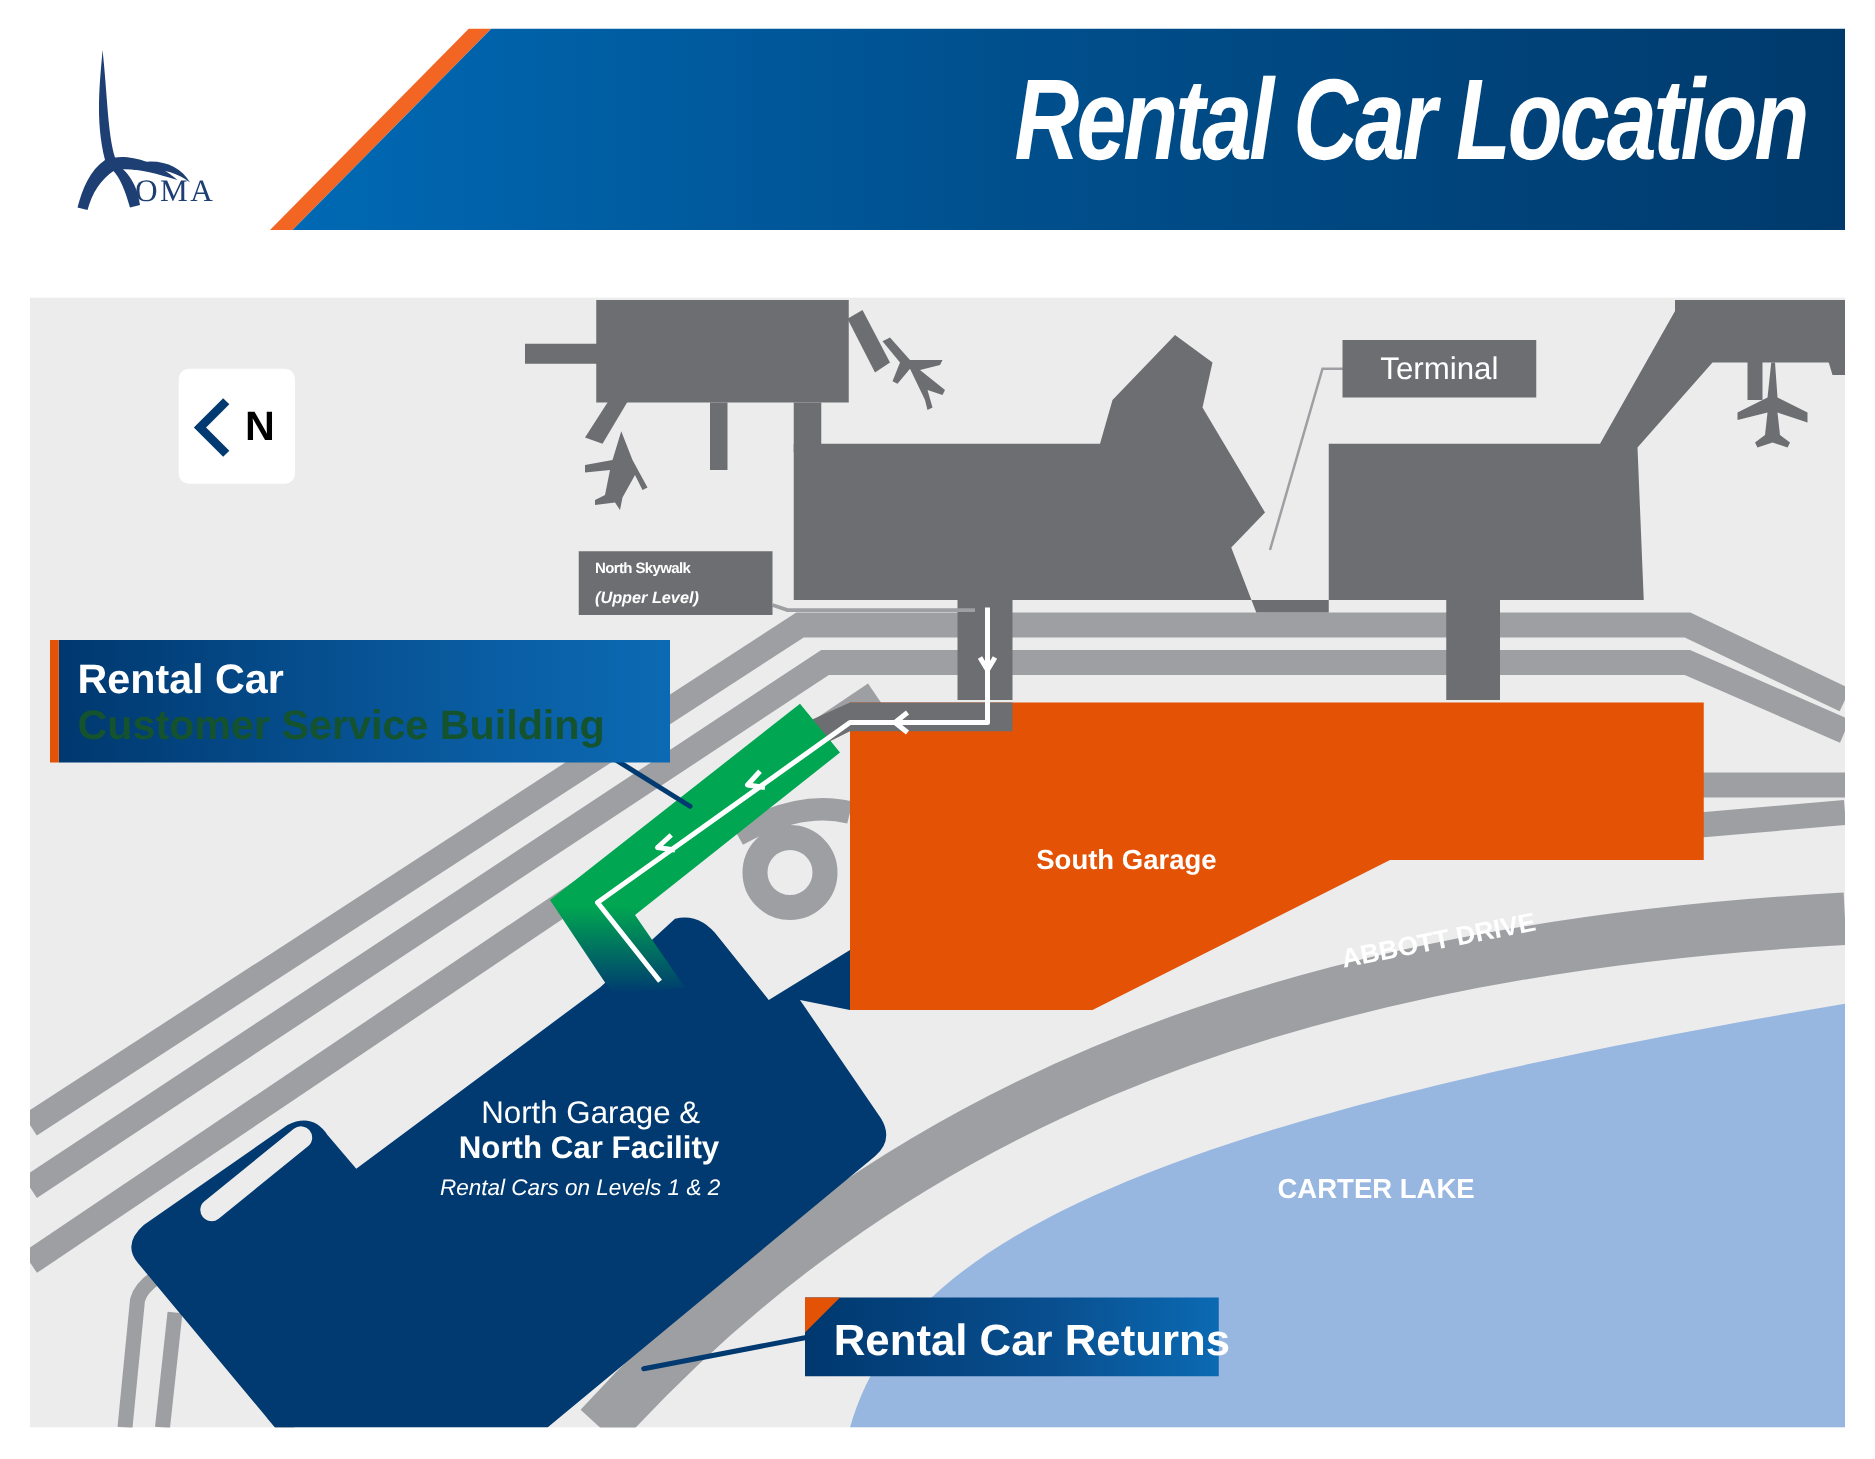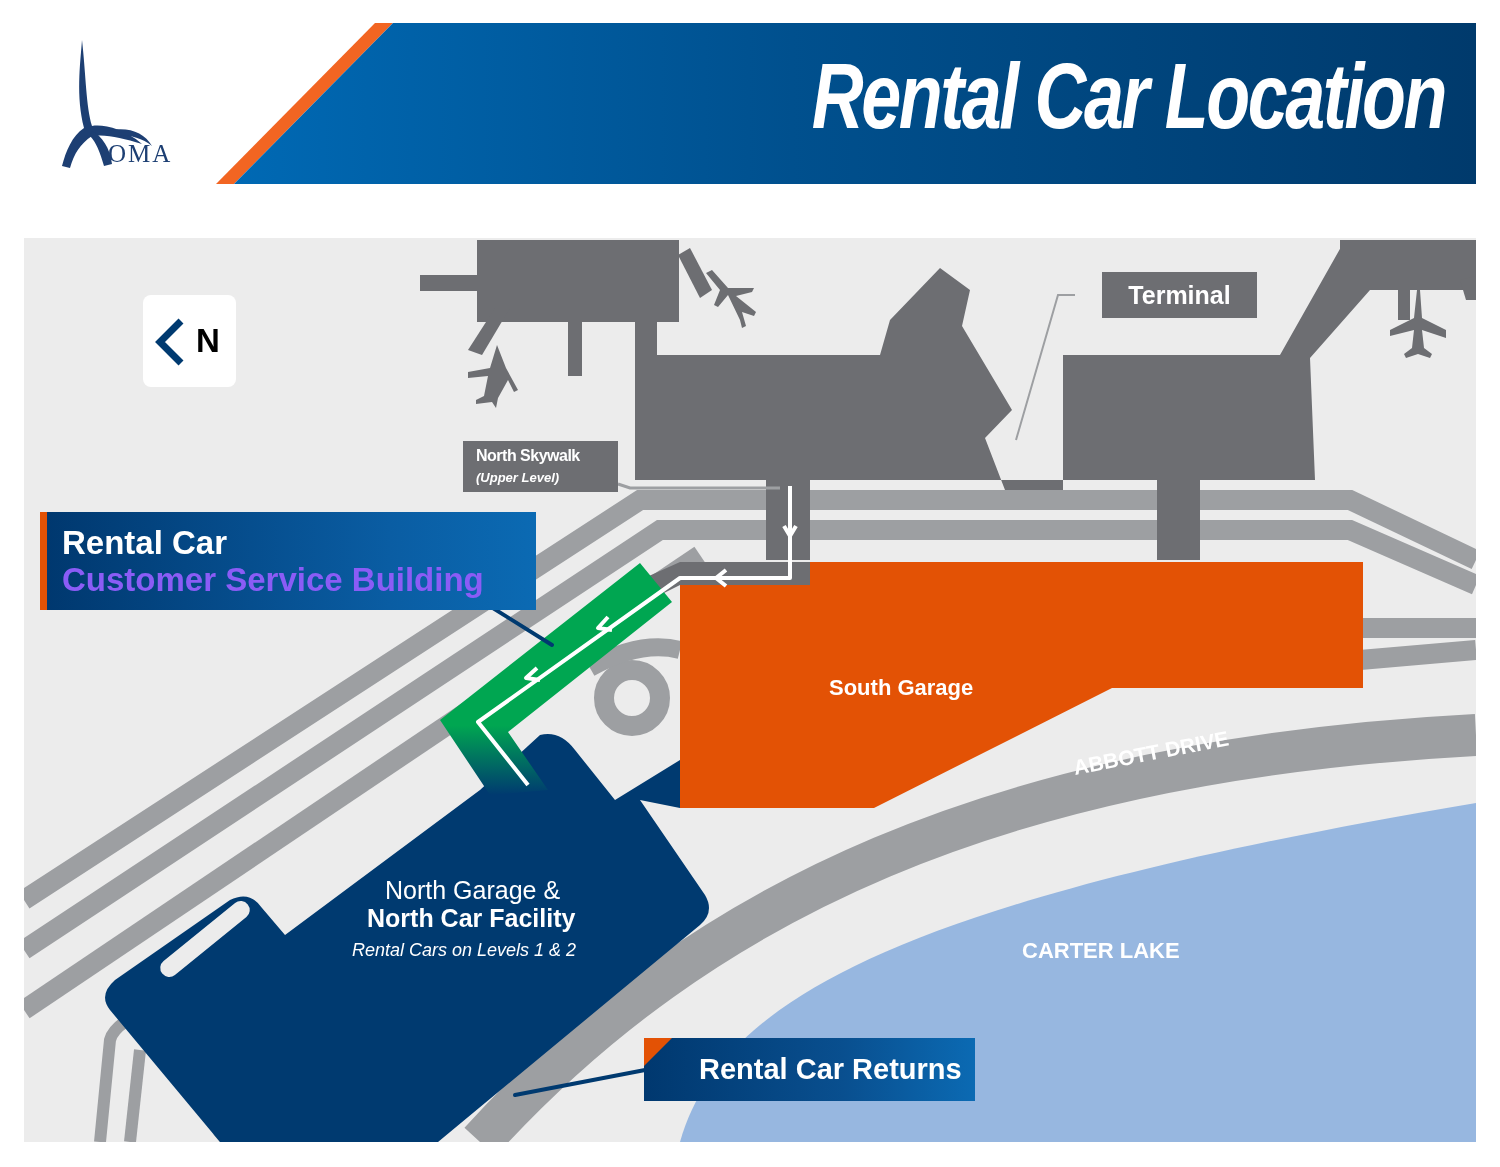--- a/index.html
+++ b/index.html
@@ -19,7 +19,7 @@
   
   #map { left: 24px; top: 238px; width: 1452px; height: 904px; }
 
-  .label-box { color: #fff; font-weight: bold; margin-left: 28px; }
+  .label-box { color: #fff; font-weight: normal; }
   #north-box { left: 143px; top: 295px; width: 93px; height: 92px; background: #ffffff;
                border-radius: 8px; }
   #north-letter { left: 196px; top: 322px; font-size: 33px; font-weight: bold; color: #000; }

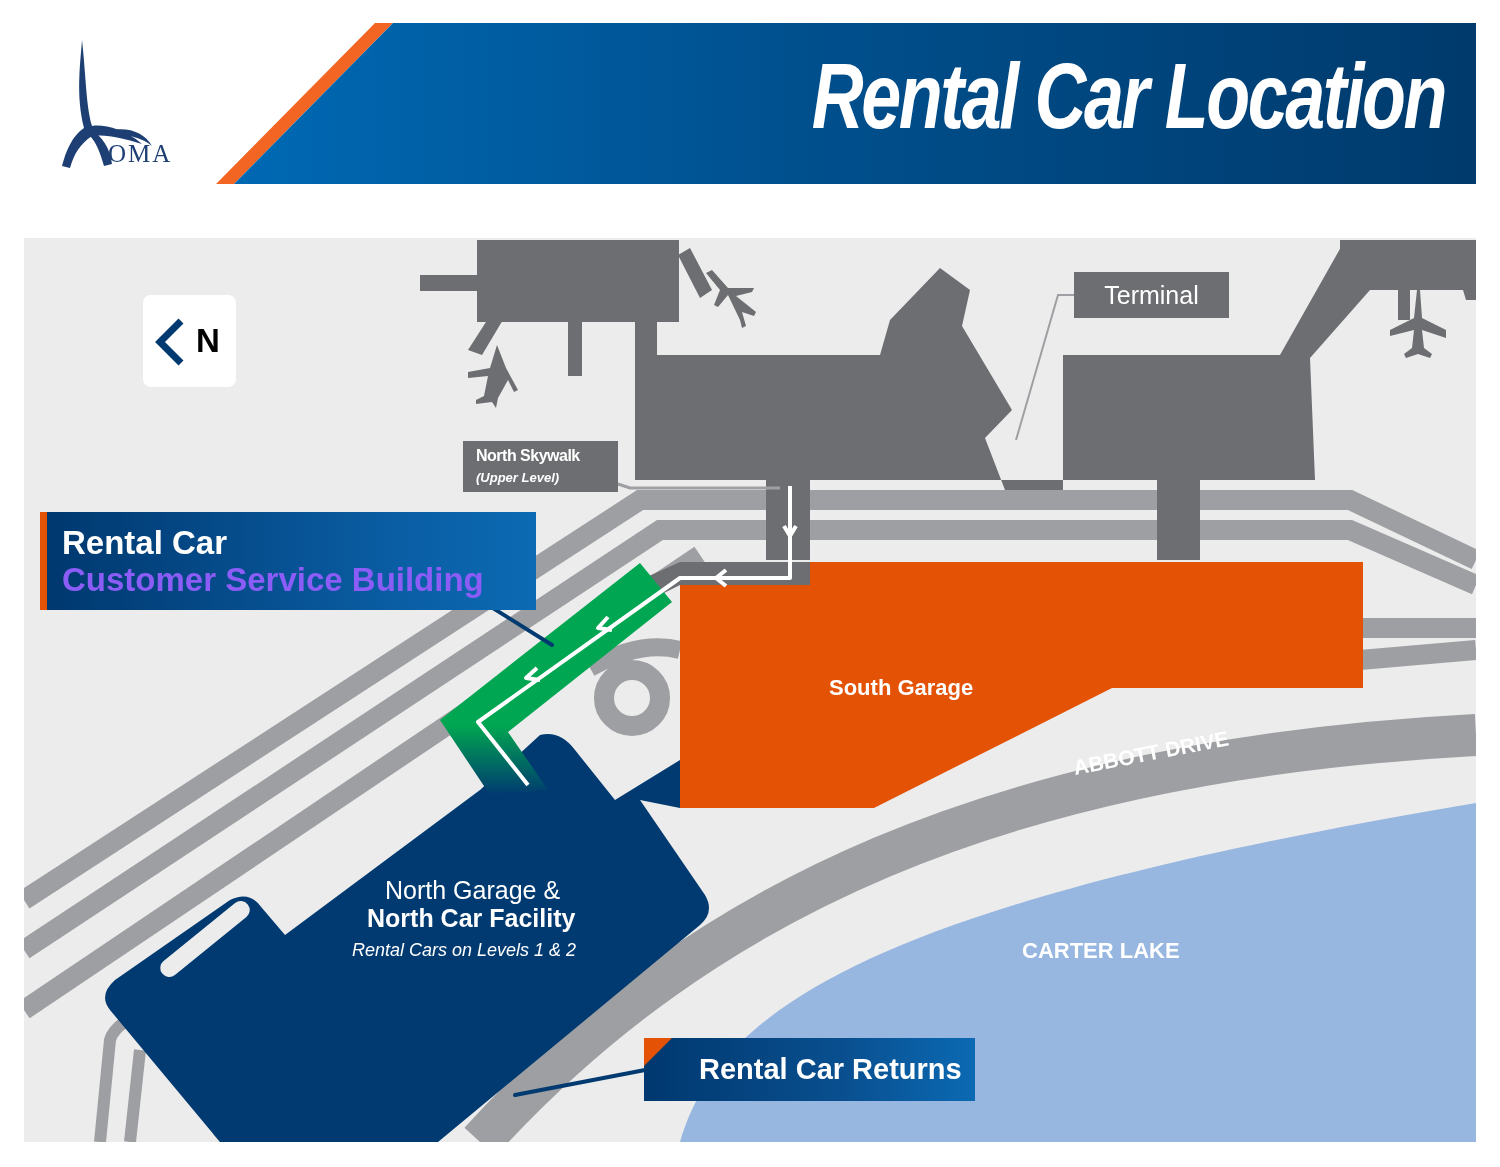--- a/index.html
+++ b/index.html
@@ -27,7 +27,7 @@
   #terminal-label { left: 1074px; top: 272px; width: 155px; height: 46px; background: #6d6e72;
                     font-size: 25px; line-height: 46px; text-align: center; }
   #skywalk-label { left: 463px; top: 441px; width: 155px; height: 51px; background: #6d6e72; }
-  #skywalk-title { left: 476px; top: 447px; font-size: 16px; font-weight: bold; color: #fff; letter-spacing: -0.5px; }
+  #skywalk-title { left: 476px; top: 447px; font-size: 12px; font-weight: bold; color: #fff; letter-spacing: -0.5px; }
   #skywalk-sub { left: 476px; top: 470px; font-size: 13px; font-weight: bold; font-style: italic; color: #fff; }
 
   #csb-label { left: 40px; top: 512px; width: 496px; height: 98px;

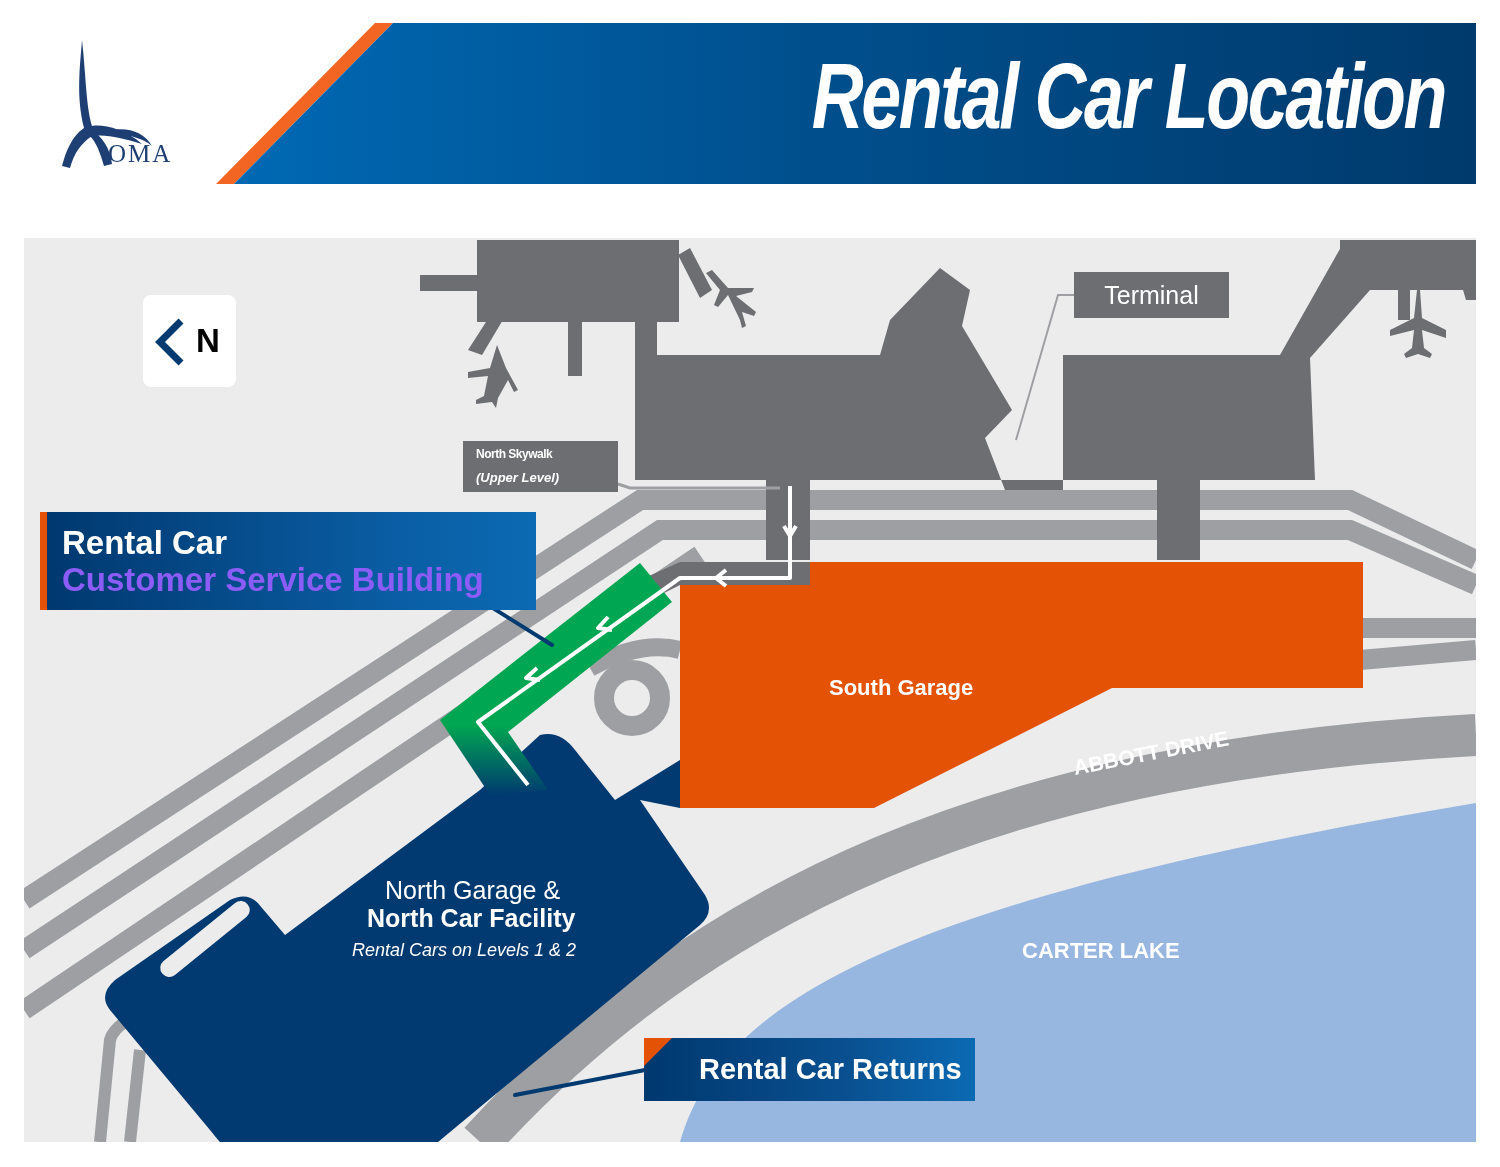--- a/index.html
+++ b/index.html
@@ -34,7 +34,7 @@
                background: linear-gradient(90deg, #00386f 0%, #0a5da3 70%, #0b6ab3 100%);
                border-left: 7px solid #e35205; box-sizing: border-box; }
   #csb-line1 { left: 62px; top: 524px; font-size: 33px; color: #fff; font-weight: bold; text-align: right; }
-  #csb-line2 { left: 62px; top: 561px; font-size: 33px; color: #8b5cf6; font-weight: bold; }
+  #csb-line2 { left: 62px; top: 561px; font-size: 33px; color: #14532d; font-weight: bold; }
 
   #south-garage-label { left: 806px; top: 675px; font-size: 22px; color: #fff; font-weight: bold; margin-left: 23px; }
   #north-garage-l1 { left: 385px; top: 876px; font-size: 25px; color: #fff; font-weight: normal; }

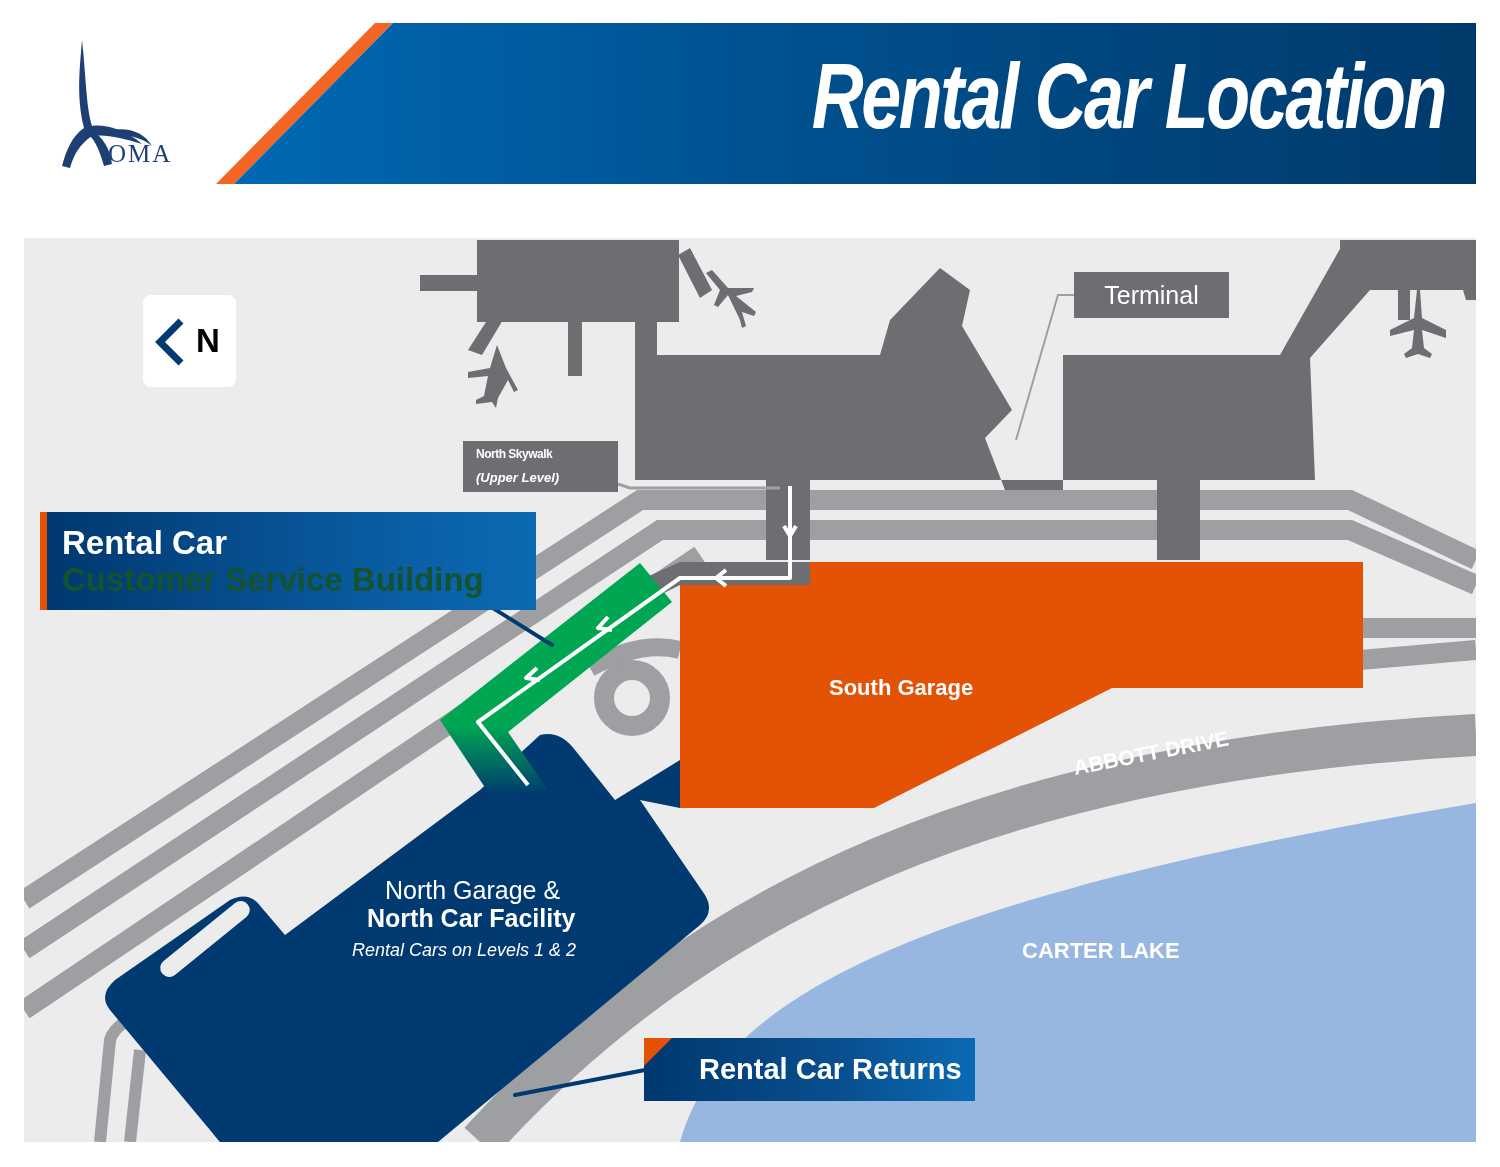--- a/index.html
+++ b/index.html
@@ -49,7 +49,7 @@
                    background: linear-gradient(90deg, #00386f 0%, #094f8f 60%, #0b6ab3 100%); }
   #returns-corner { left: 644px; top: 1038px; width: 0; height: 0;
                     border-top: 28px solid #e35205; border-right: 28px solid transparent; }
-  #returns-text { left: 667px; top: 1053px; font-size: 29px; color: #fff; font-weight: bold; margin-left: 32px; }
+  #returns-text { left: 667px; top: 1053px; font-size: 35px; color: #fff; font-weight: bold; }
 </style>
 </head>
 <body>

